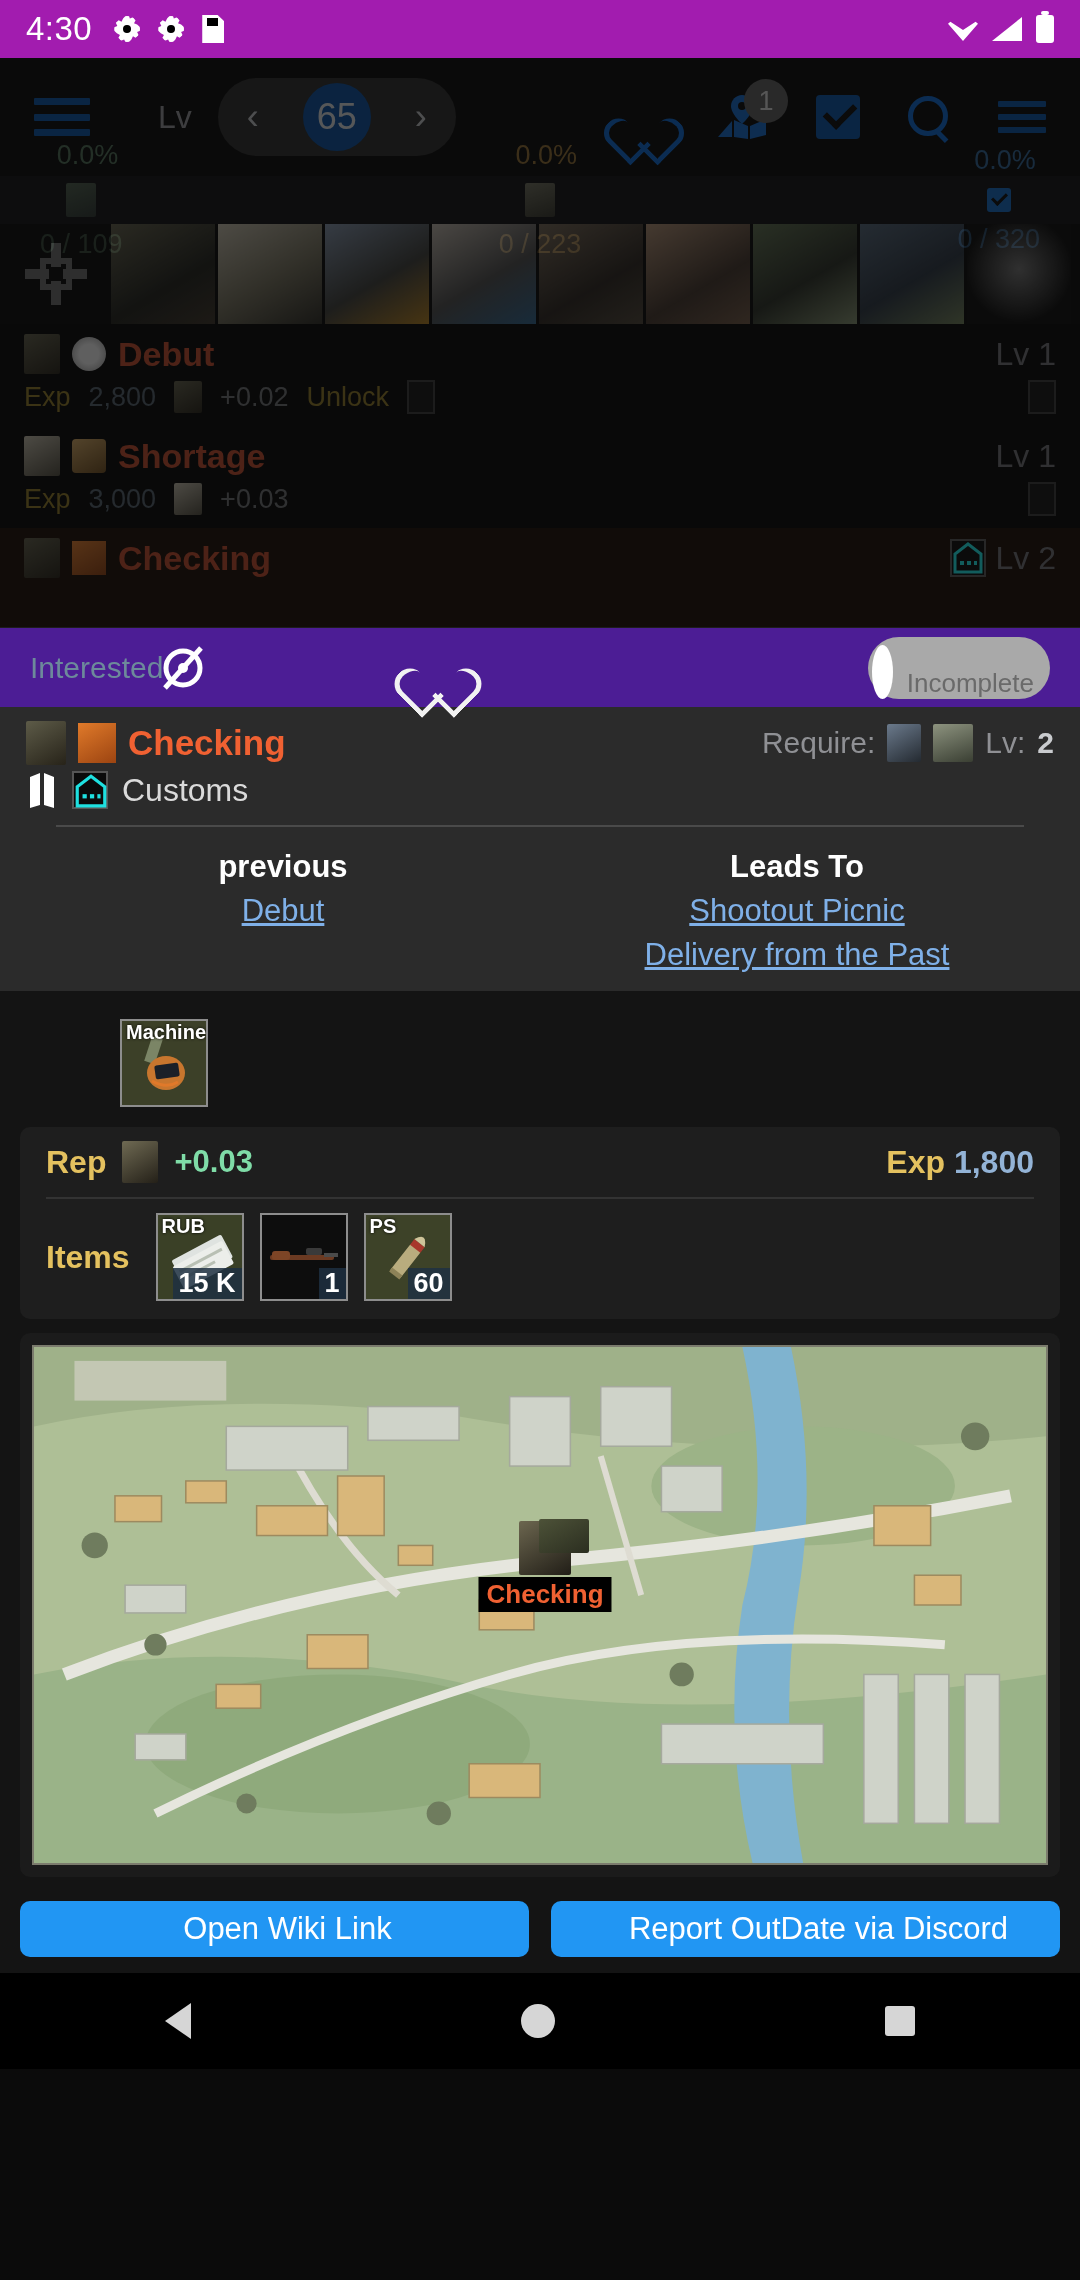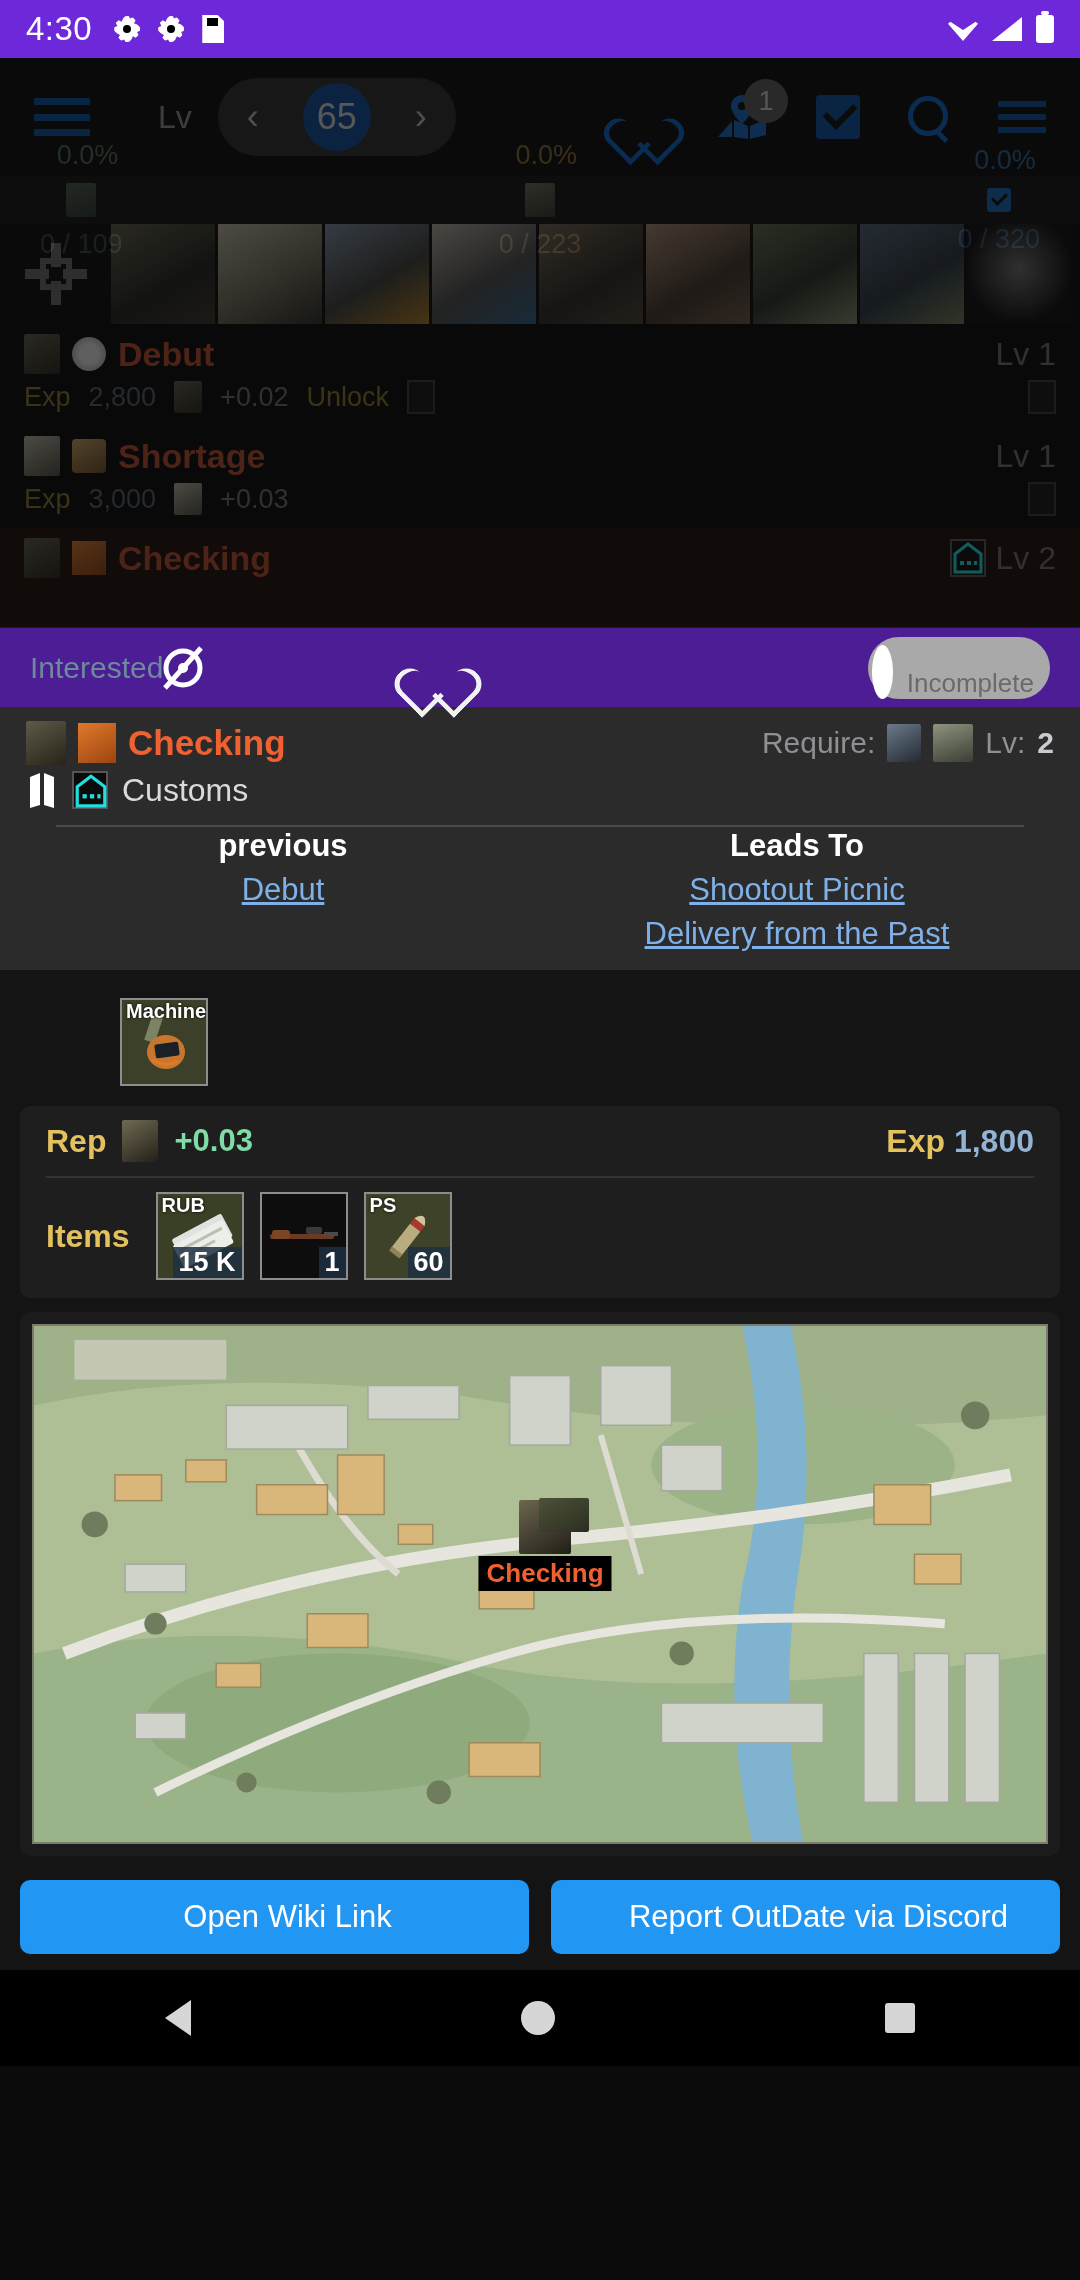--- a/index.html
+++ b/index.html
@@ -14,7 +14,7 @@
   
   .statusbar {
     height: 58px; display: flex; align-items: center;
-    padding: 0 26px; background: #6d28d9; color: #fff;
+    padding: 0 26px; background: #a21caf; color: #fff;
   }
   .sb-time { font-size: 33px; letter-spacing: .5px; }
   .sb-icons { display: flex; align-items: center; gap: 18px; margin-left: 22px; }

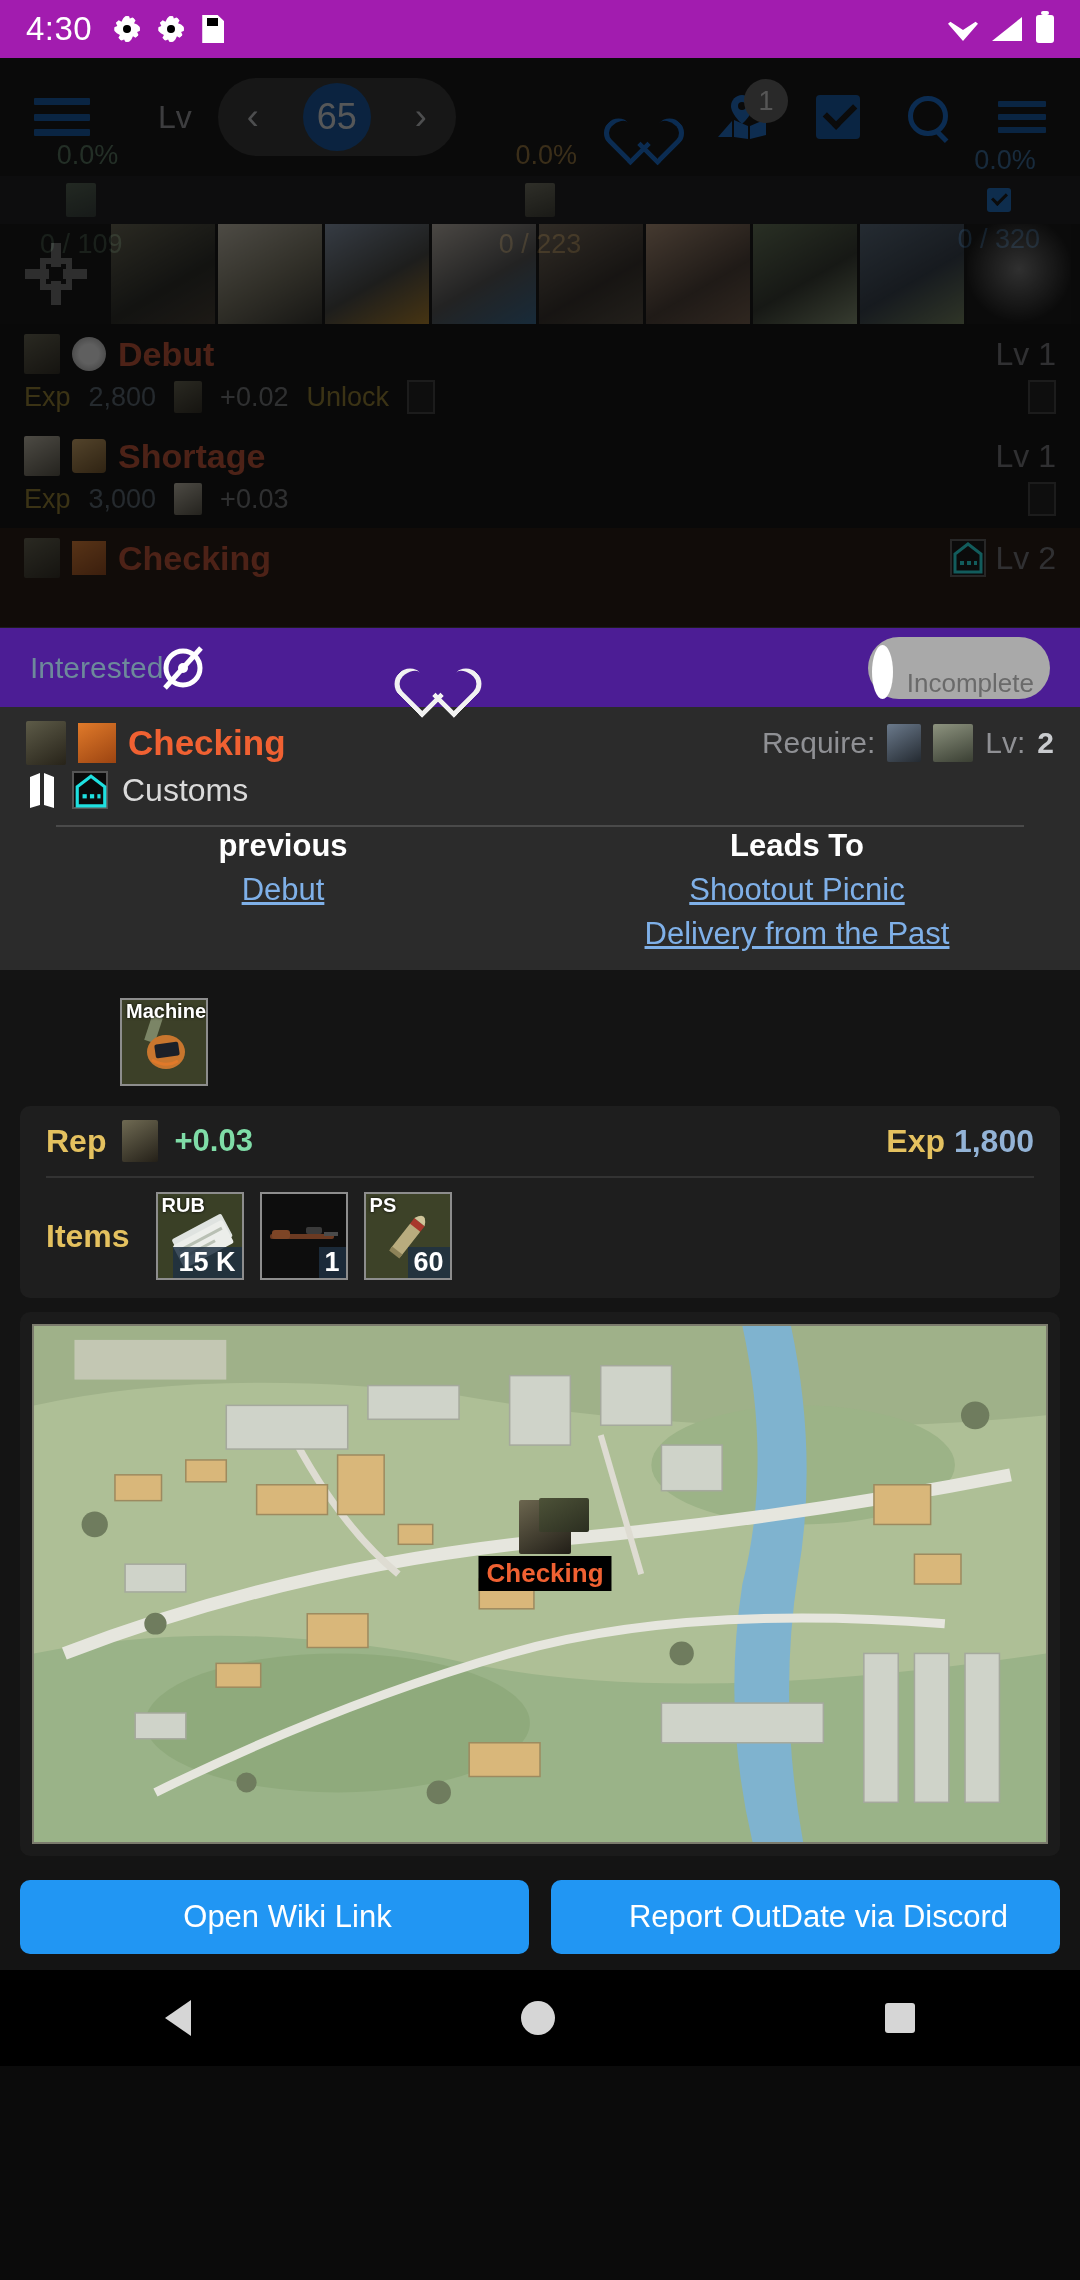--- a/index.html
+++ b/index.html
@@ -177,7 +177,7 @@
   .cust-ic { width: 36px; height: 38px; }
   .d-mapname { color: #dadada; font-size: 32px; }
   .d-div { height: 2px; background: #4a4a4a; margin: 16px 30px 0; }
-  .chain { display:flex; margin-top: 1px; }
+  .chain { display:flex; margin-top: 22px; }
   .chain-col { flex: 1; text-align: center; }
   .chain-h { color:#fff; font-size: 31px; font-weight: bold; }
   .chain-l { color:#7fb0e8; font-size: 31px; text-decoration: underline; margin-top: 8px;}

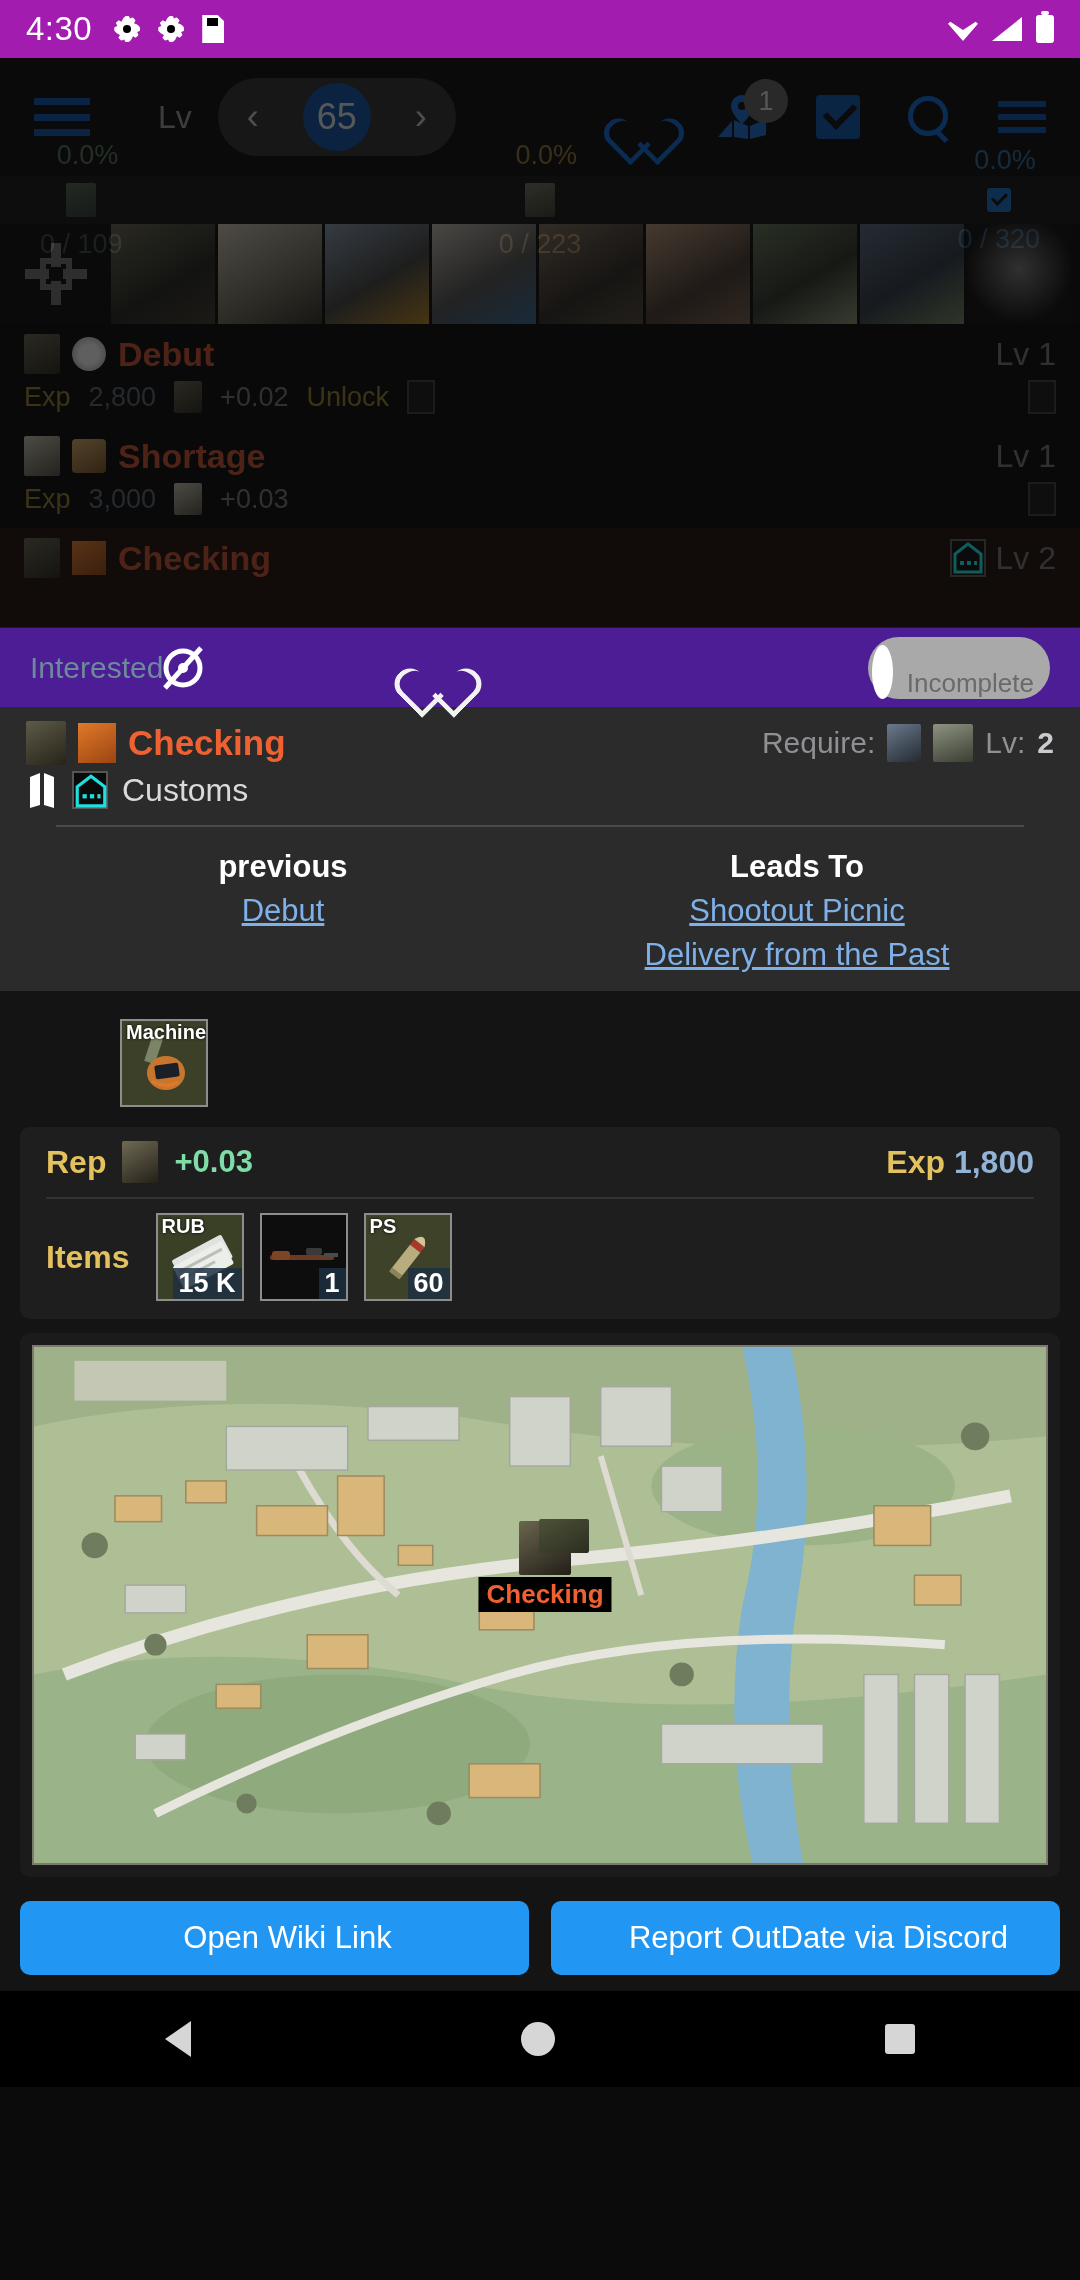--- a/index.html
+++ b/index.html
@@ -237,7 +237,7 @@
   
   .btnrow { display:flex; gap: 22px; padding: 12px 20px 16px; background:#141414; }
   .btn {
-    flex:1; height: 74px; border-radius: 10px; background: #2196f3; border: none;
+    flex:1; height: 56px; border-radius: 10px; background: #2196f3; border: none;
     color:#fff; font-size: 31px; font-family:"Liberation Sans", sans-serif; cursor:pointer;padding-left:26px;
   }
 

